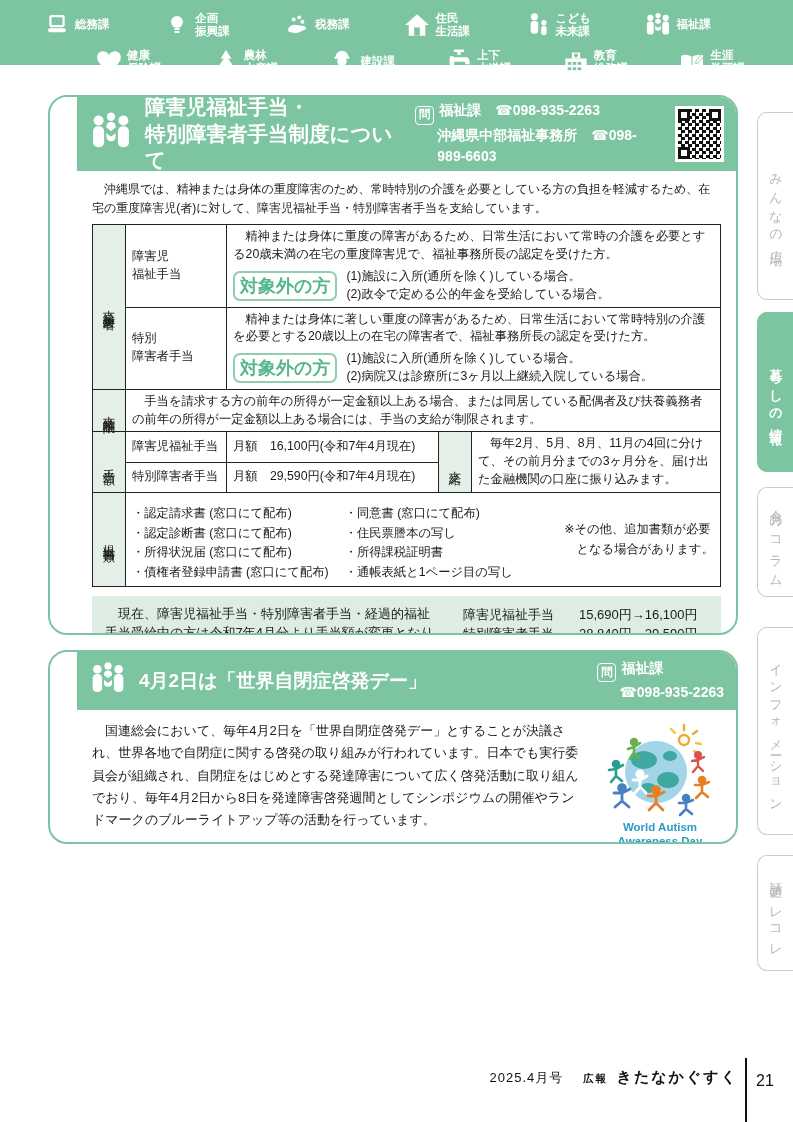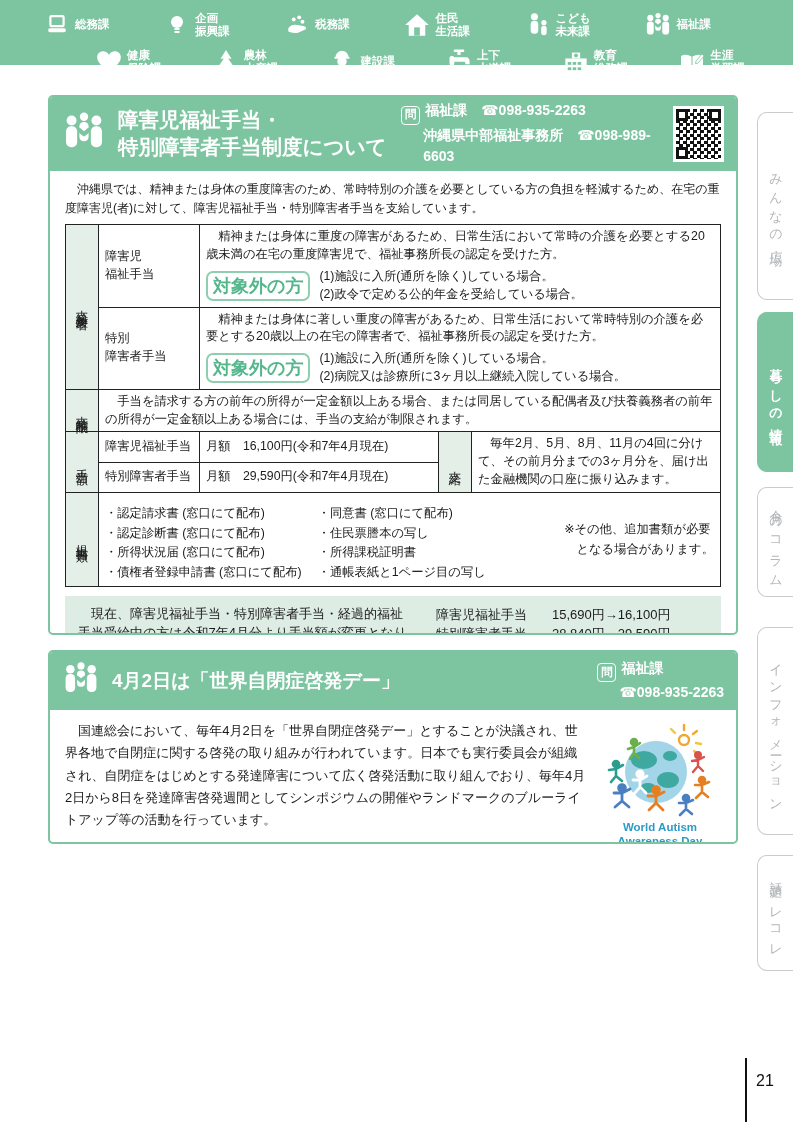--- a/index.html
+++ b/index.html
@@ -17,7 +17,7 @@
   .dlabel{font-size:11.5px;font-weight:bold;line-height:1.15;white-space:pre-line;}
 
   
-  .frame{position:absolute;left:48px;width:690px;border:2px solid #7dc5a1;border-radius:5px;background:#fff;overflow:hidden;box-sizing:border-box;}
+  .frame{position:absolute;left:48px;width:690px;border:2px solid #7dc5a1;border-radius:19px;background:#fff;overflow:hidden;box-sizing:border-box;padding-left:27px;}
   .frame1{top:95px;height:540px;}
   .frame2{top:650px;height:194px;}
   .banner{background:#7dc5a1;color:#fff;display:flex;align-items:center;gap:12px;padding:6px 12px;}

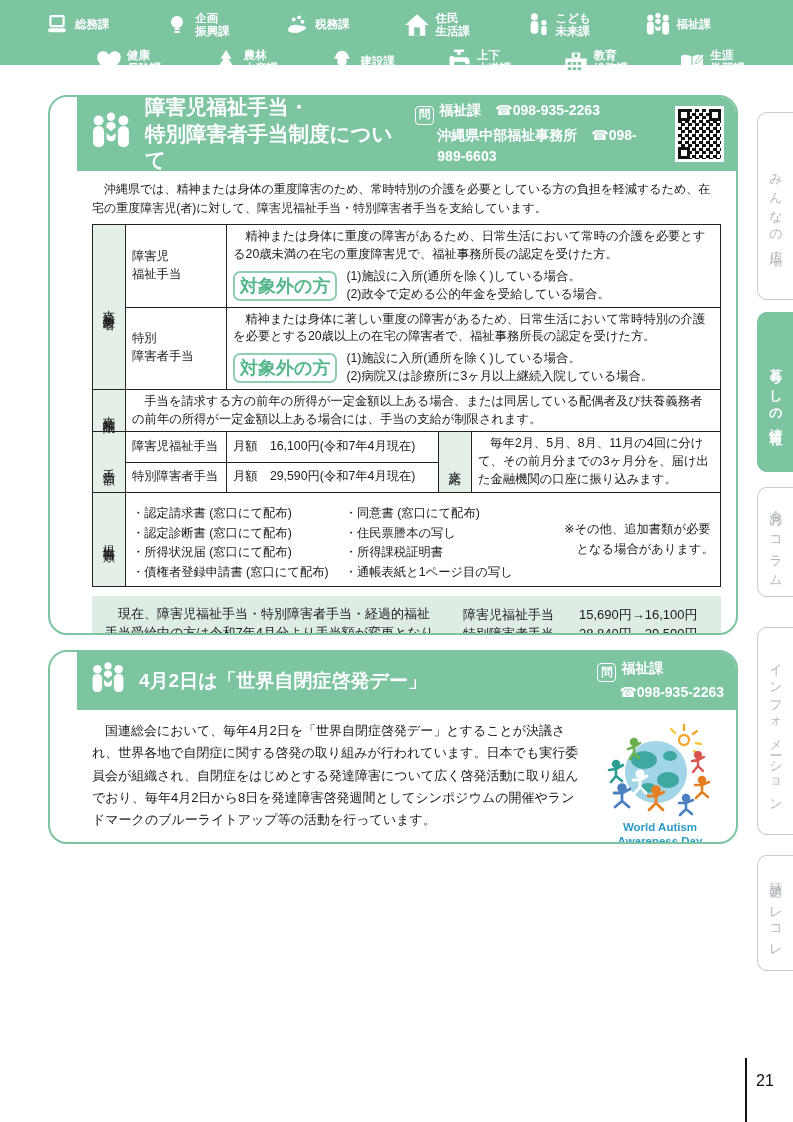--- a/index.html
+++ b/index.html
@@ -439,6 +439,11 @@
       <span>話題アレコレ</span>
     </div>
 
+  <div class="footer">
+    <span class="issue">2025.4月号</span>
+    <span class="pubsmall">広報</span>
+    <span class="pub">きたなかぐすく</span>
+  </div>
   <div class="pageline"></div>
   <div class="pagenum">21</div>
 

